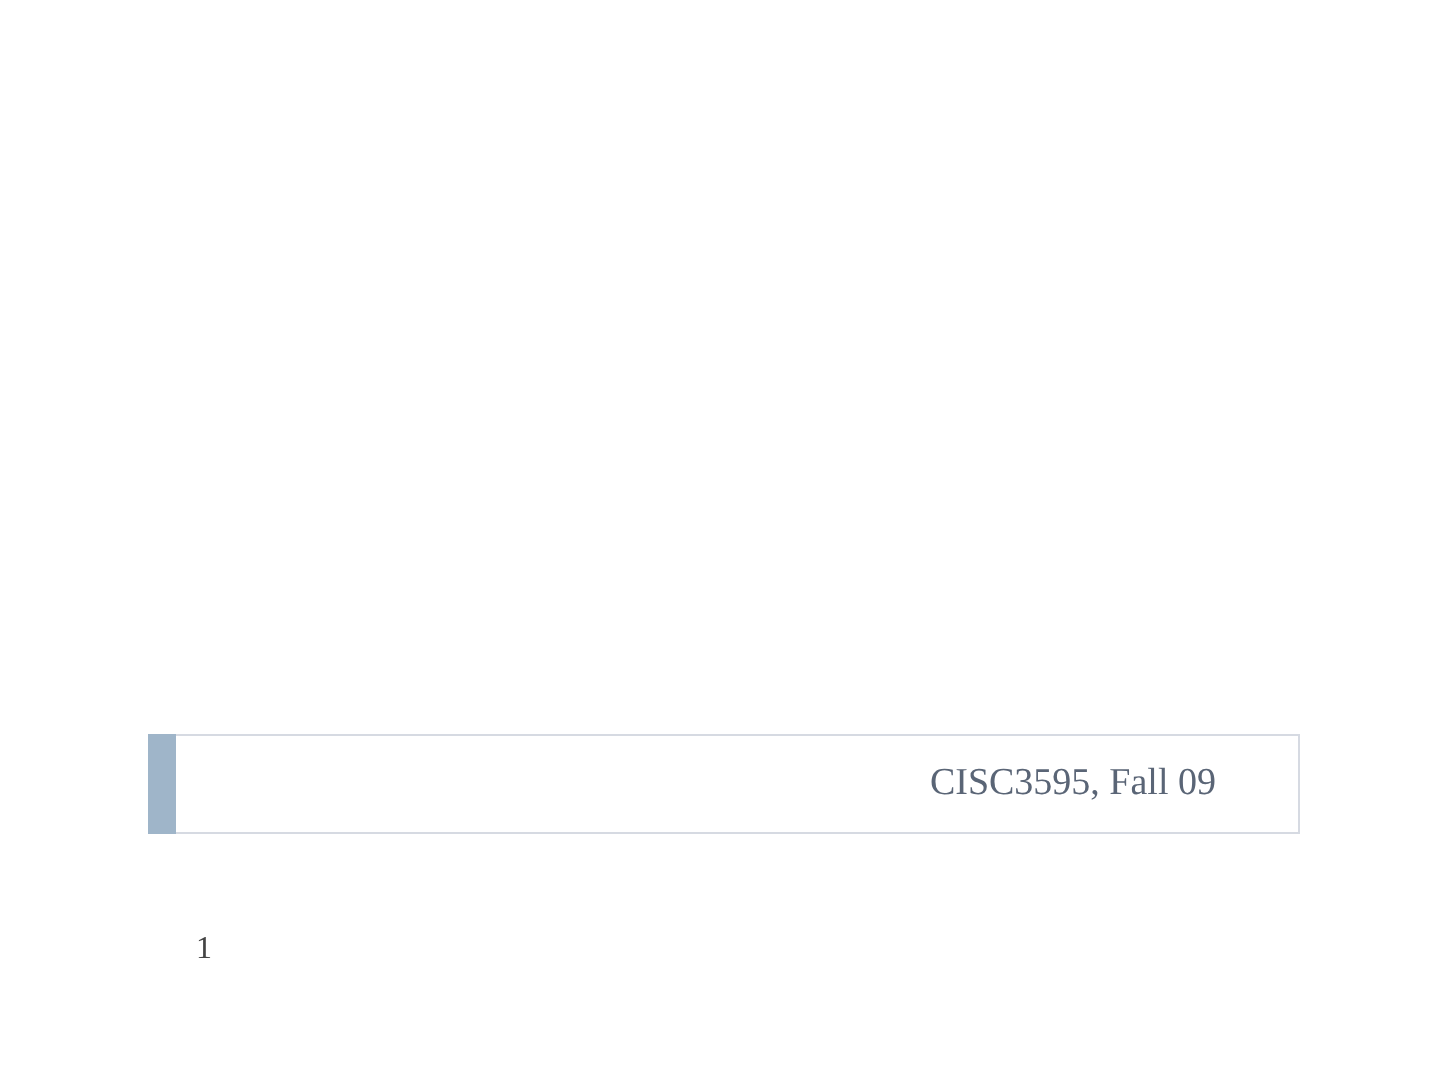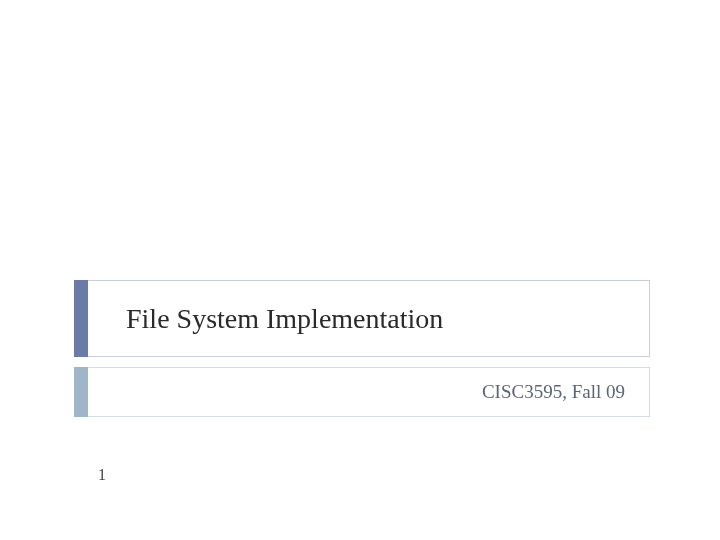--- a/index.html
+++ b/index.html
@@ -83,12 +83,6 @@
 
 <div class="slide">
 
-  <div class="title-box">
-    <div class="title-accent"></div>
-    <div class="title-content">
-      <div class="title-text">File System Implementation</div>
-    </div>
-  </div>
 
   <div class="subtitle-box">
     <div class="subtitle-accent"></div>

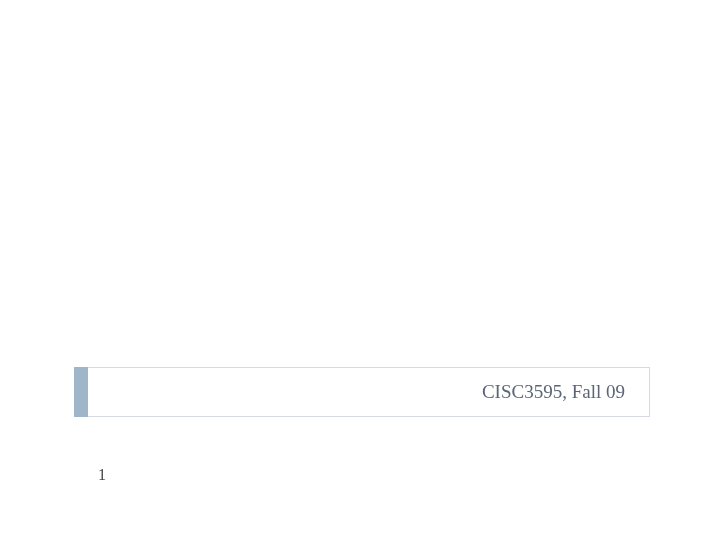--- a/index.html
+++ b/index.html
@@ -62,7 +62,7 @@
     display: flex;
     align-items: center;
     justify-content: flex-end;
-    padding-right: 24px;
+    padding-right: 41px;
   }
   .subtitle-text {
     font-size: 19px;

